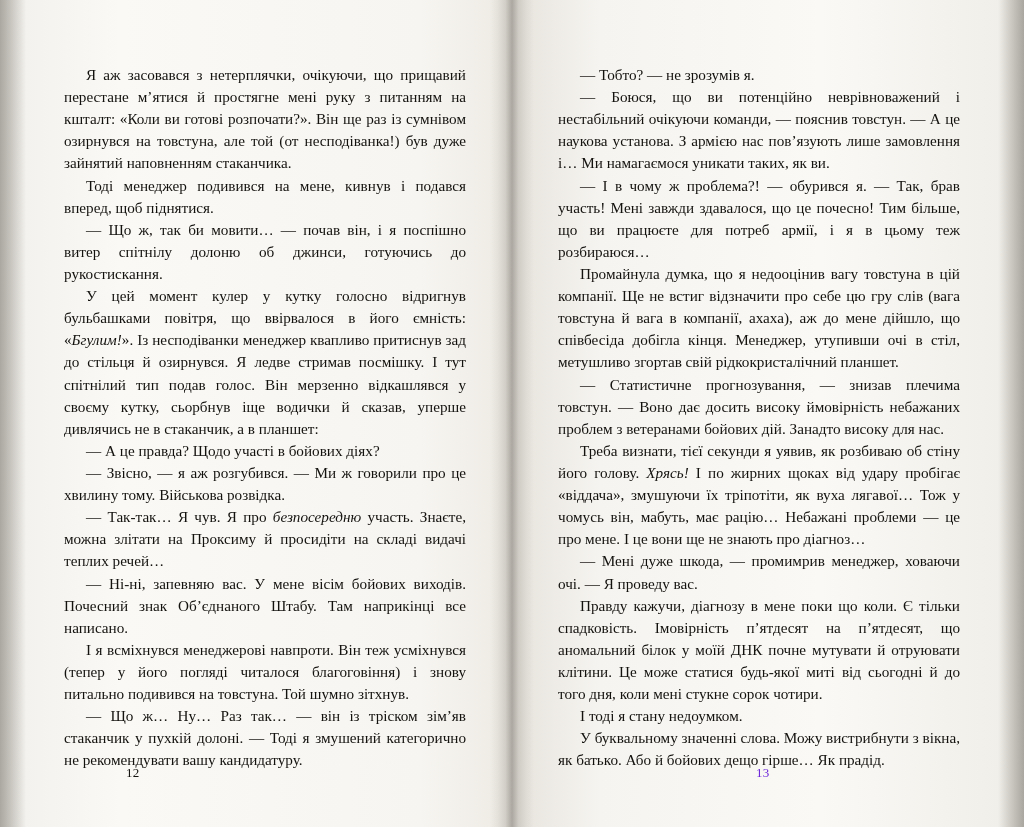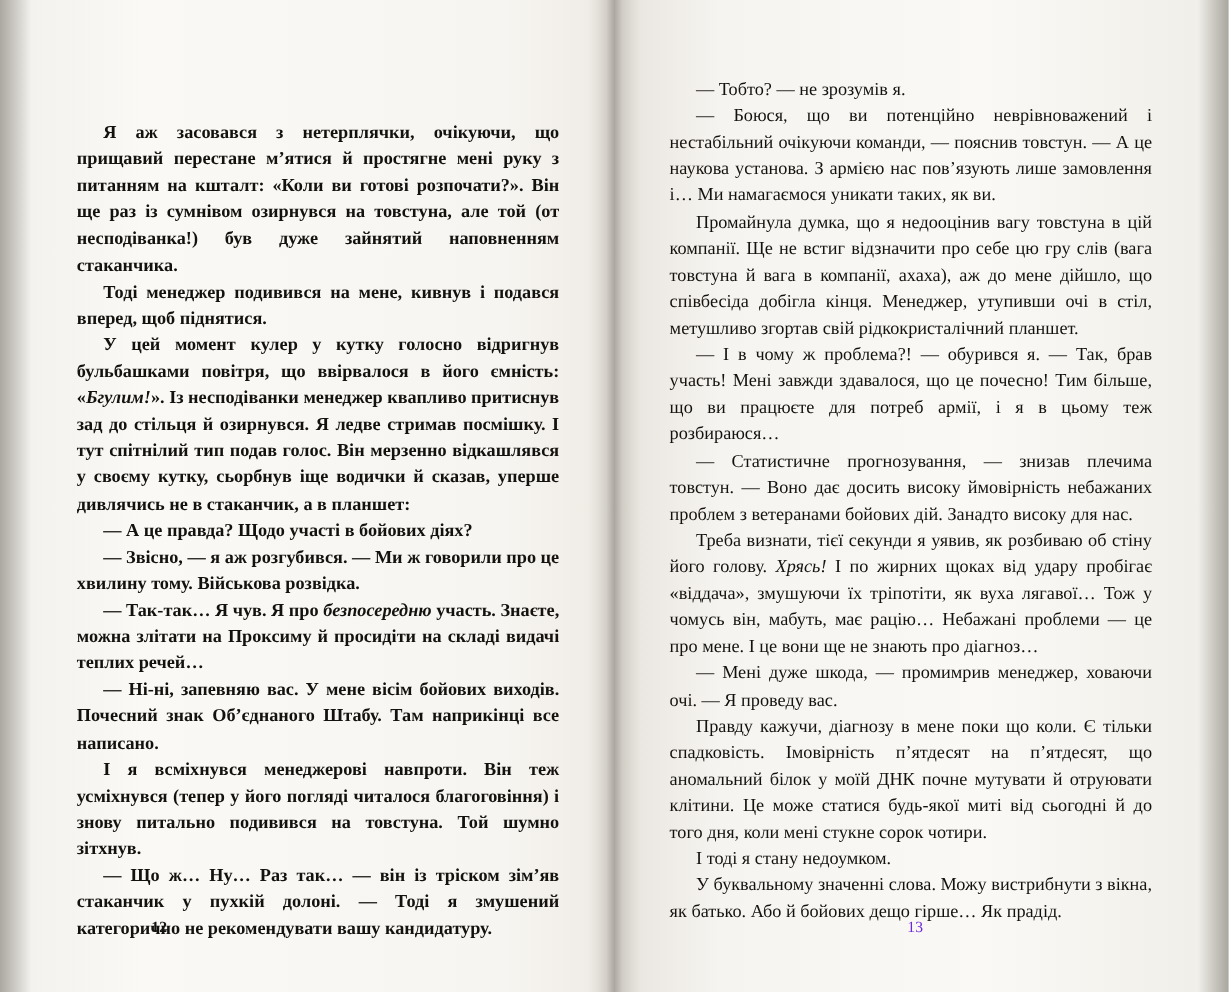--- a/index.html
+++ b/index.html
@@ -38,7 +38,7 @@
     flex: 1 1 50%;
     box-sizing: border-box;
   }
-  .page-left { padding: 100px 46px 0 64px; font-weight: bold; }
+  .page-left { padding: 64px 46px 0 64px; }
   .page-right { padding: 64px 64px 0 46px; }
 
   .text-col {

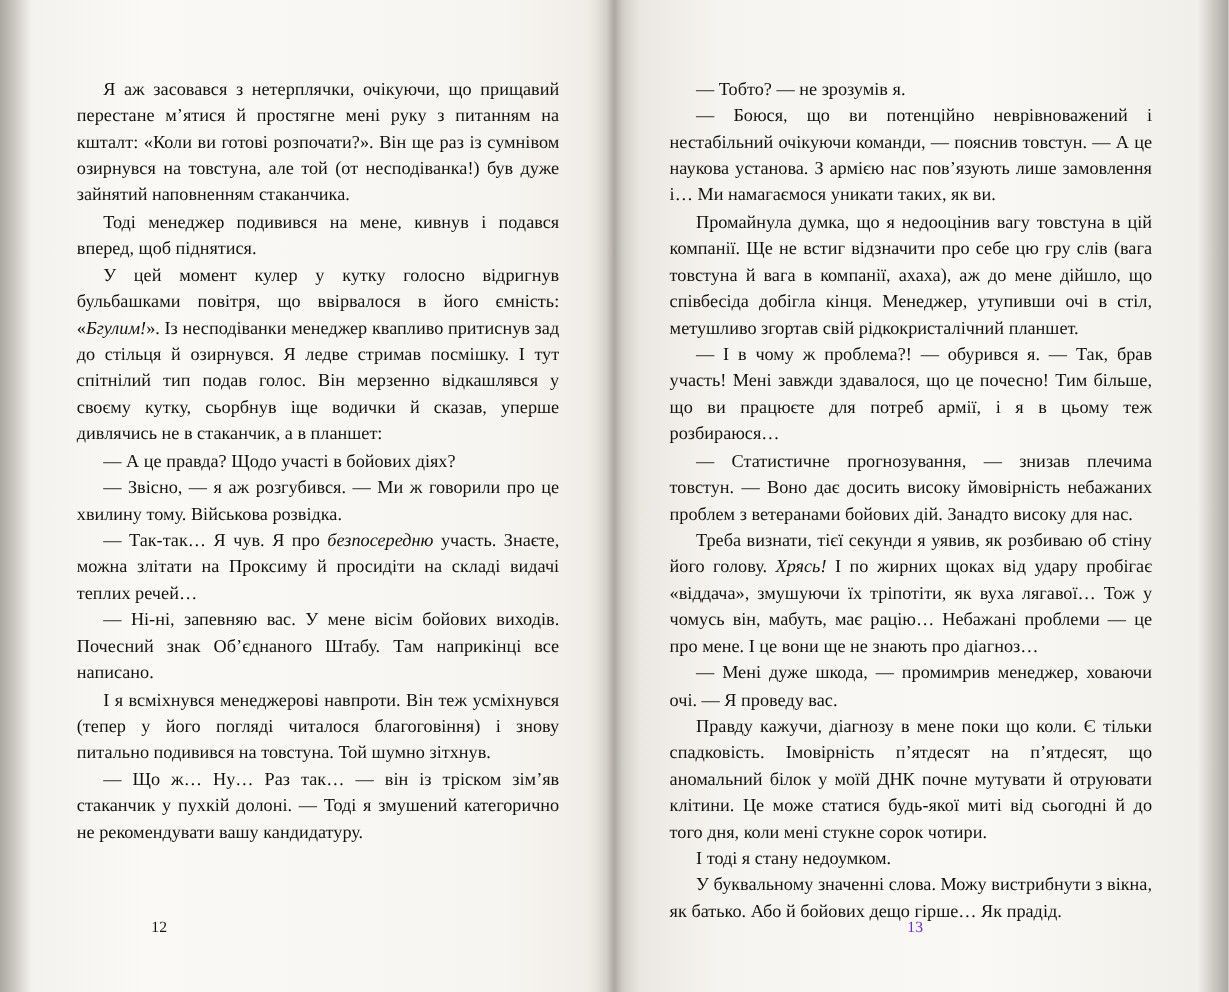--- a/index.html
+++ b/index.html
@@ -105,6 +105,7 @@
       <div class="text-col">
         <p>Я аж засовався з нетерплячки, очікуючи, що прищавий перестане м’ятися й простягне мені руку з питанням на кшталт: «Коли ви готові розпочати?». Він ще раз із сумнівом озирнувся на товстуна, але той (от несподіванка!) був дуже зайнятий наповненням стаканчика.</p>
         <p>Тоді менеджер подивився на мене, кивнув і подався вперед, щоб піднятися.</p>
+        <p>— Що ж, так би мовити… — почав він, і я поспішно витер спітнілу долоню об джинси, готуючись до рукостискання.</p>
         <p><span>У цей момент кулер у кутку голосно відригнув бульбашками повітря, що ввірвалося в його ємність: «<em>Бгулим!</em>». Із несподіванки менеджер квапливо притиснув зад до стільця й озирнувся. Я ледве стримав посмішку. І тут спітнілий тип подав голос. Він мерзенно відкашлявся у своєму кутку, сьорбнув іще водички й сказав, уперше дивлячись не в стаканчик, а в планшет:</span></p>
         <p>— А це правда? Щодо участі в бойових діях?</p>
         <p>— Звісно, — я аж розгубився. — Ми ж говорили про це хвилину тому. Військова розвідка.</p>

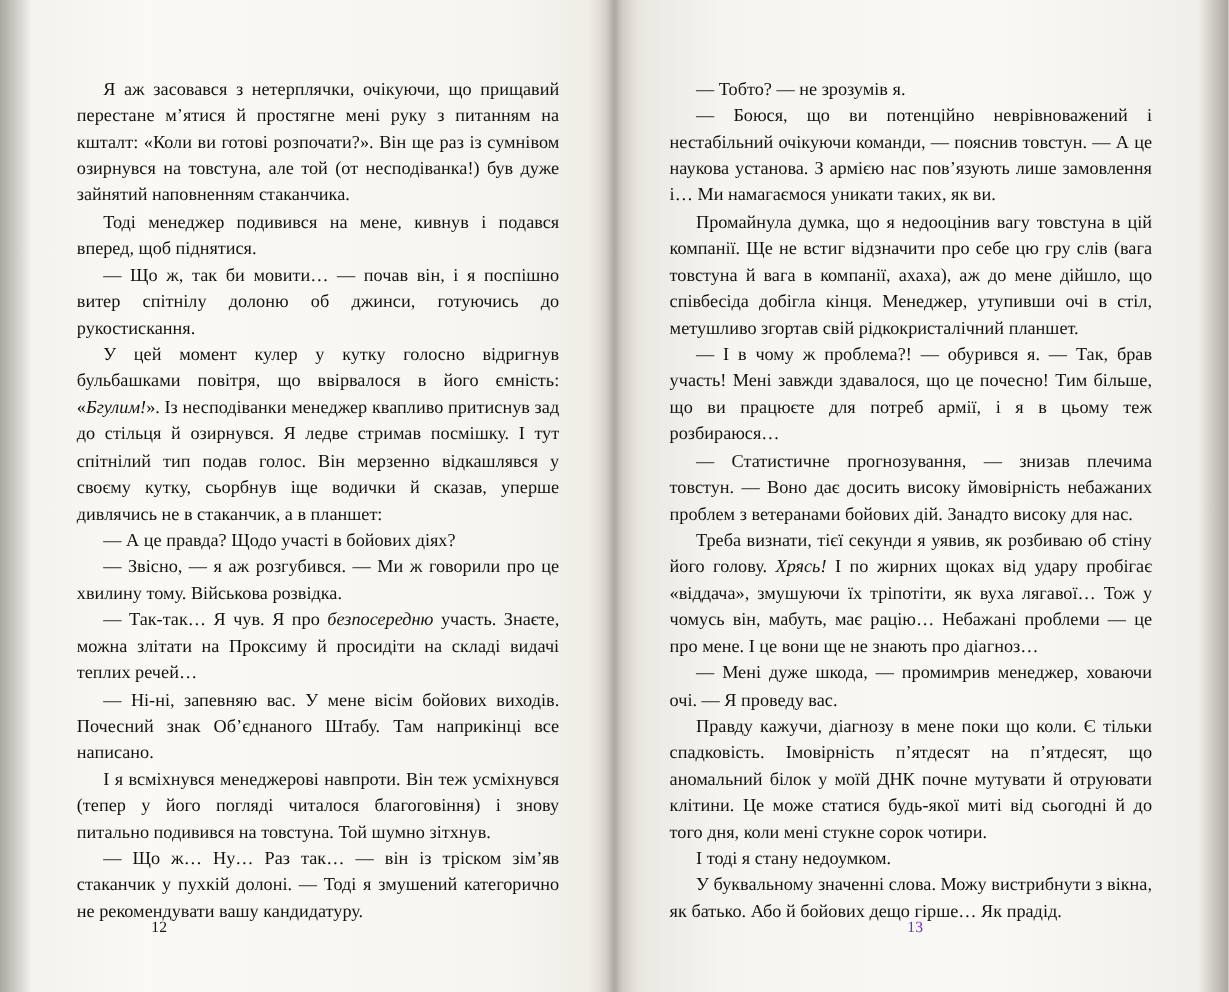--- a/index.html
+++ b/index.html
@@ -122,8 +122,8 @@
       <div class="text-col">
         <p>— Тобто? — не зрозумів я.</p>
         <p>— Боюся, що ви потенційно неврівноважений і нестабільний очікуючи команди, — пояснив товстун. — А це наукова установа. З армією нас пов’язують лише замовлення і… Ми намагаємося уникати таких, як ви.</p>
+        <p>— І в чому ж проблема?! — обурився я. — Так, брав участь! Мені завжди здавалося, що це почесно! Тим більше, що ви працюєте для потреб армії, і я в цьому теж розбираюся…</p>
         <p>Промайнула думка, що я недооцінив вагу товстуна в цій компанії. Ще не встиг відзначити про себе цю гру слів (вага товстуна й вага в компанії, ахаха), аж до мене дійшло, що співбесіда добігла кінця. Менеджер, утупивши очі в стіл, метушливо згортав свій рідкокристалічний планшет.</p>
-        <p>— І в чому ж проблема?! — обурився я. — Так, брав участь! Мені завжди здавалося, що це почесно! Тим більше, що ви працюєте для потреб армії, і я в цьому теж розбираюся…</p>
         <p>— Статистичне прогнозування, — знизав плечима товстун. — Воно дає досить високу ймовірність небажаних проблем з ветеранами бойових дій. Занадто високу для нас.</p>
         <p><span>Треба визнати, тієї секунди я уявив, як розбиваю об стіну його голову. <em>Хрясь!</em> І по жирних щоках від удару пробігає «віддача», змушуючи їх тріпотіти, як вуха лягавої… Тож у чомусь він, мабуть, має рацію… Небажані проблеми — це про мене. І це вони ще не знають про діагноз…</span></p>
         <p>— Мені дуже шкода, — промимрив менеджер, ховаючи очі. — Я проведу вас.</p>

